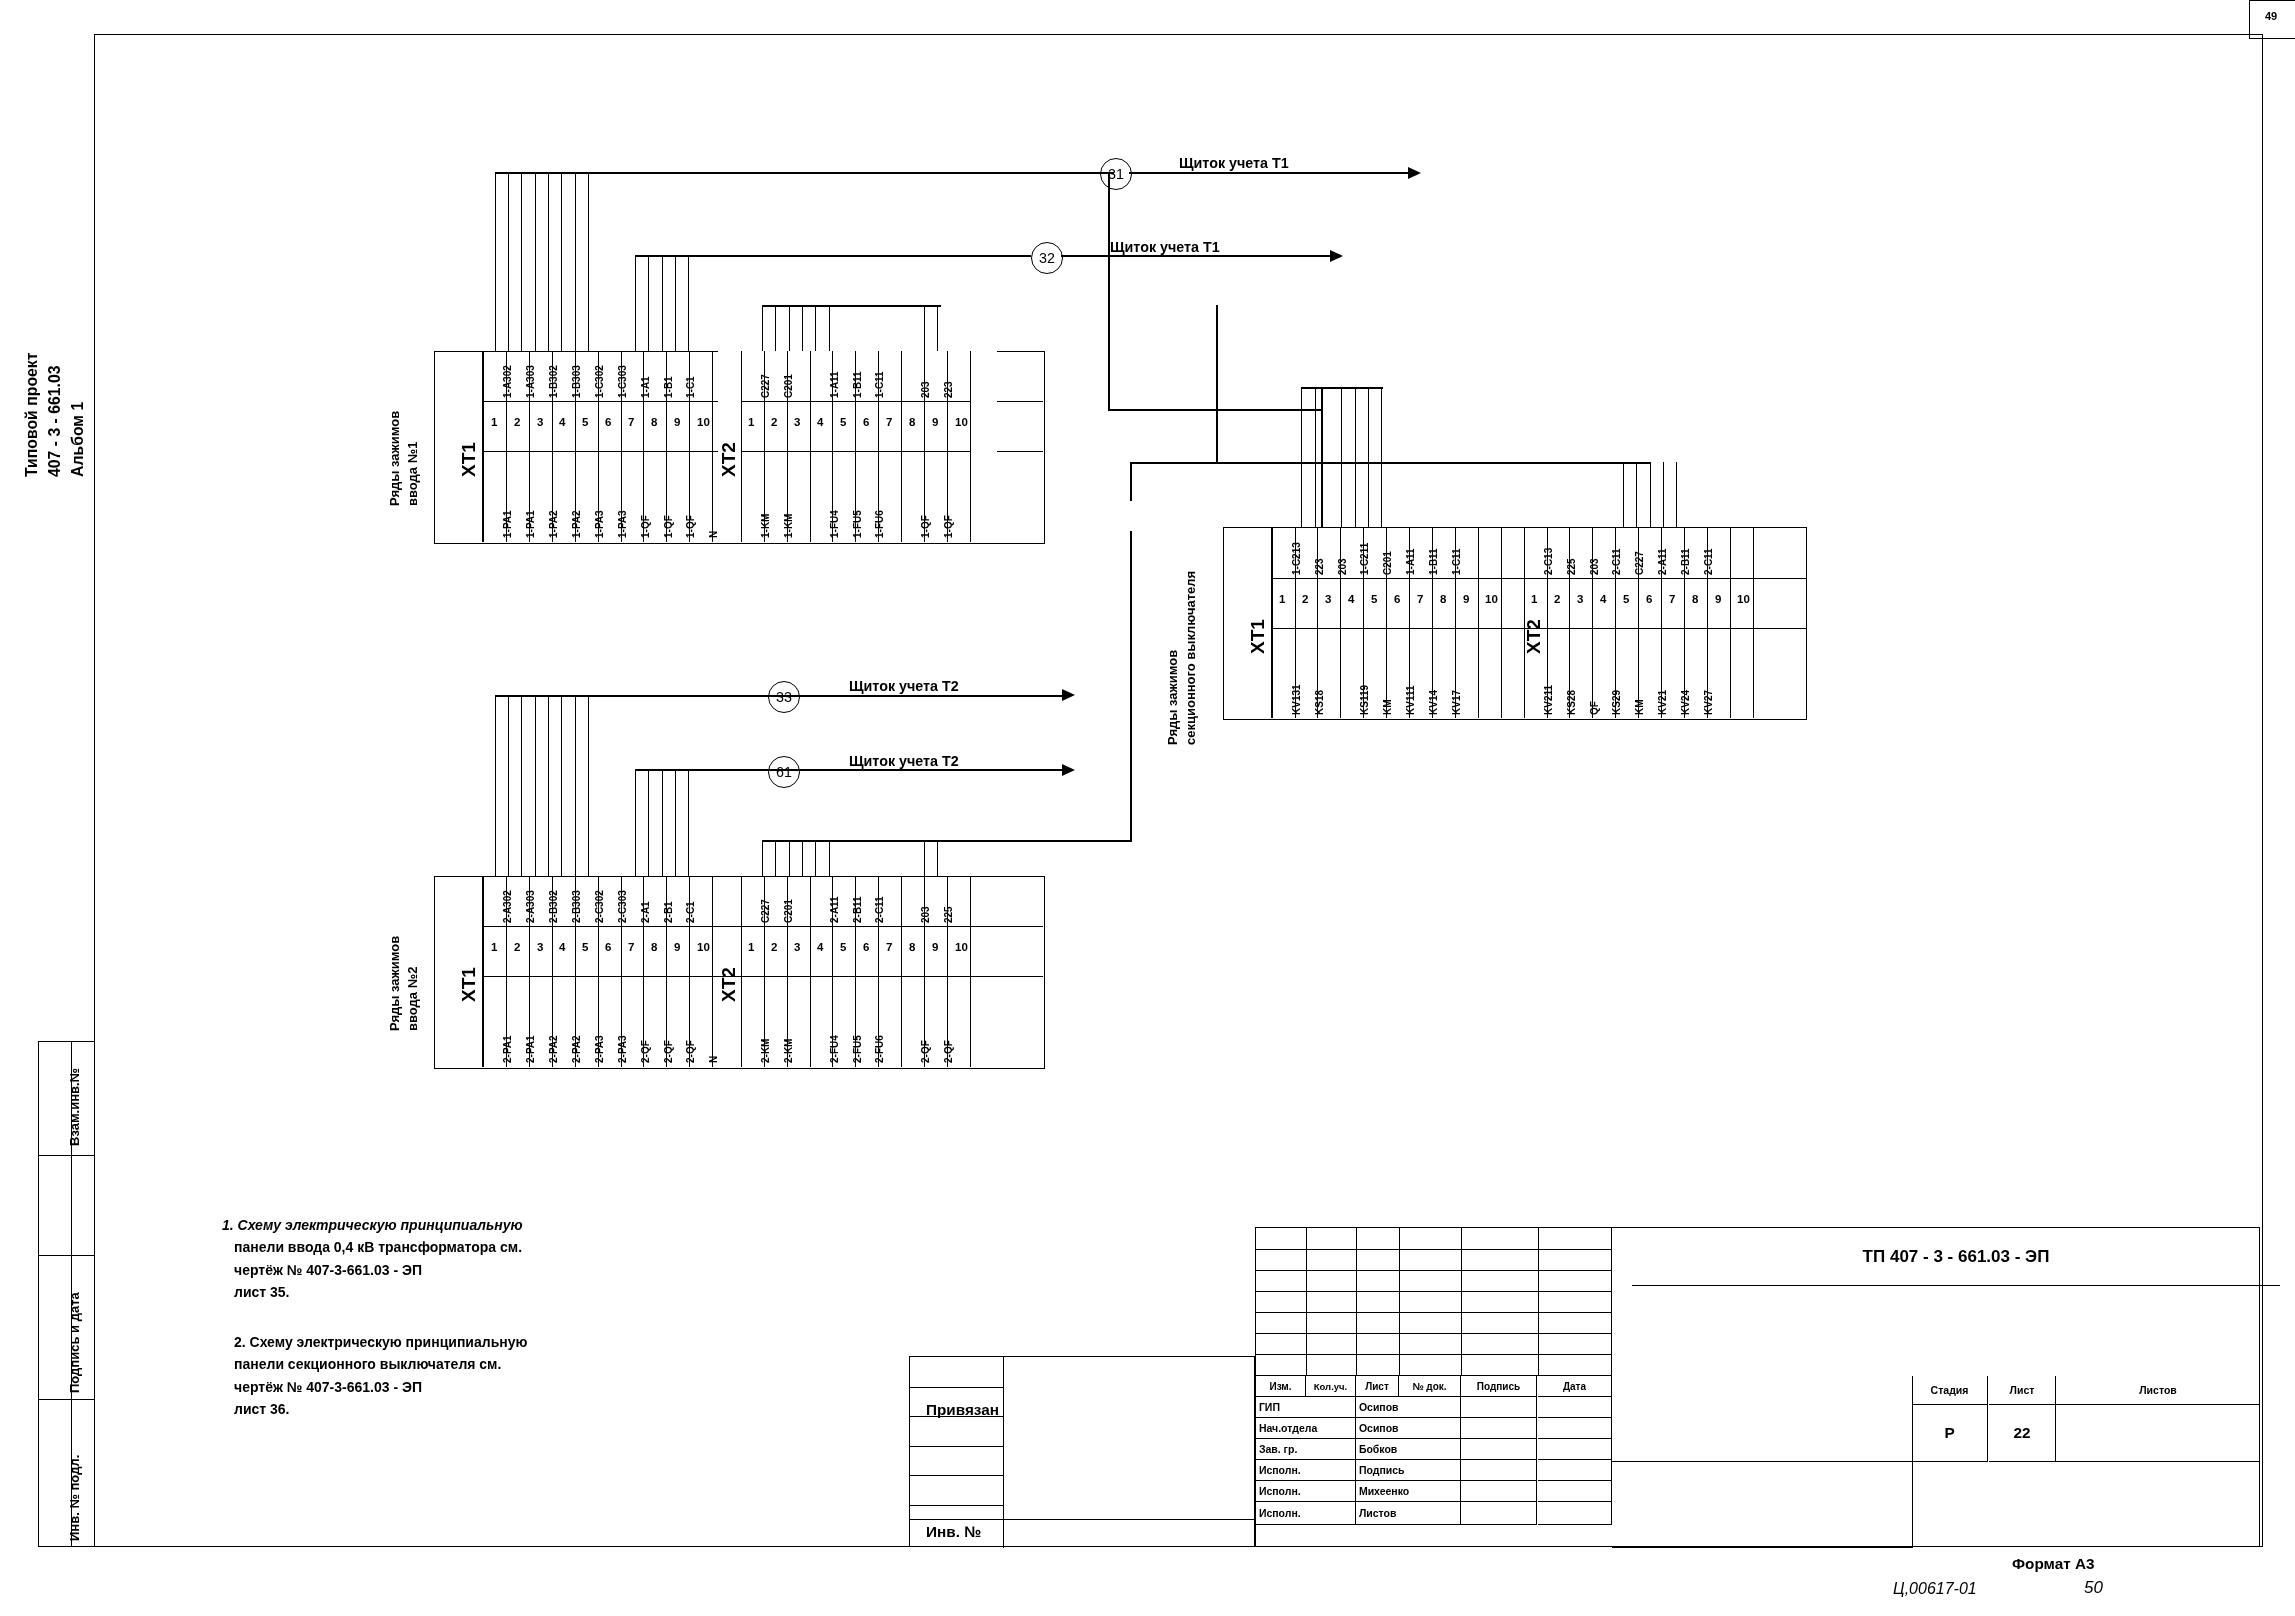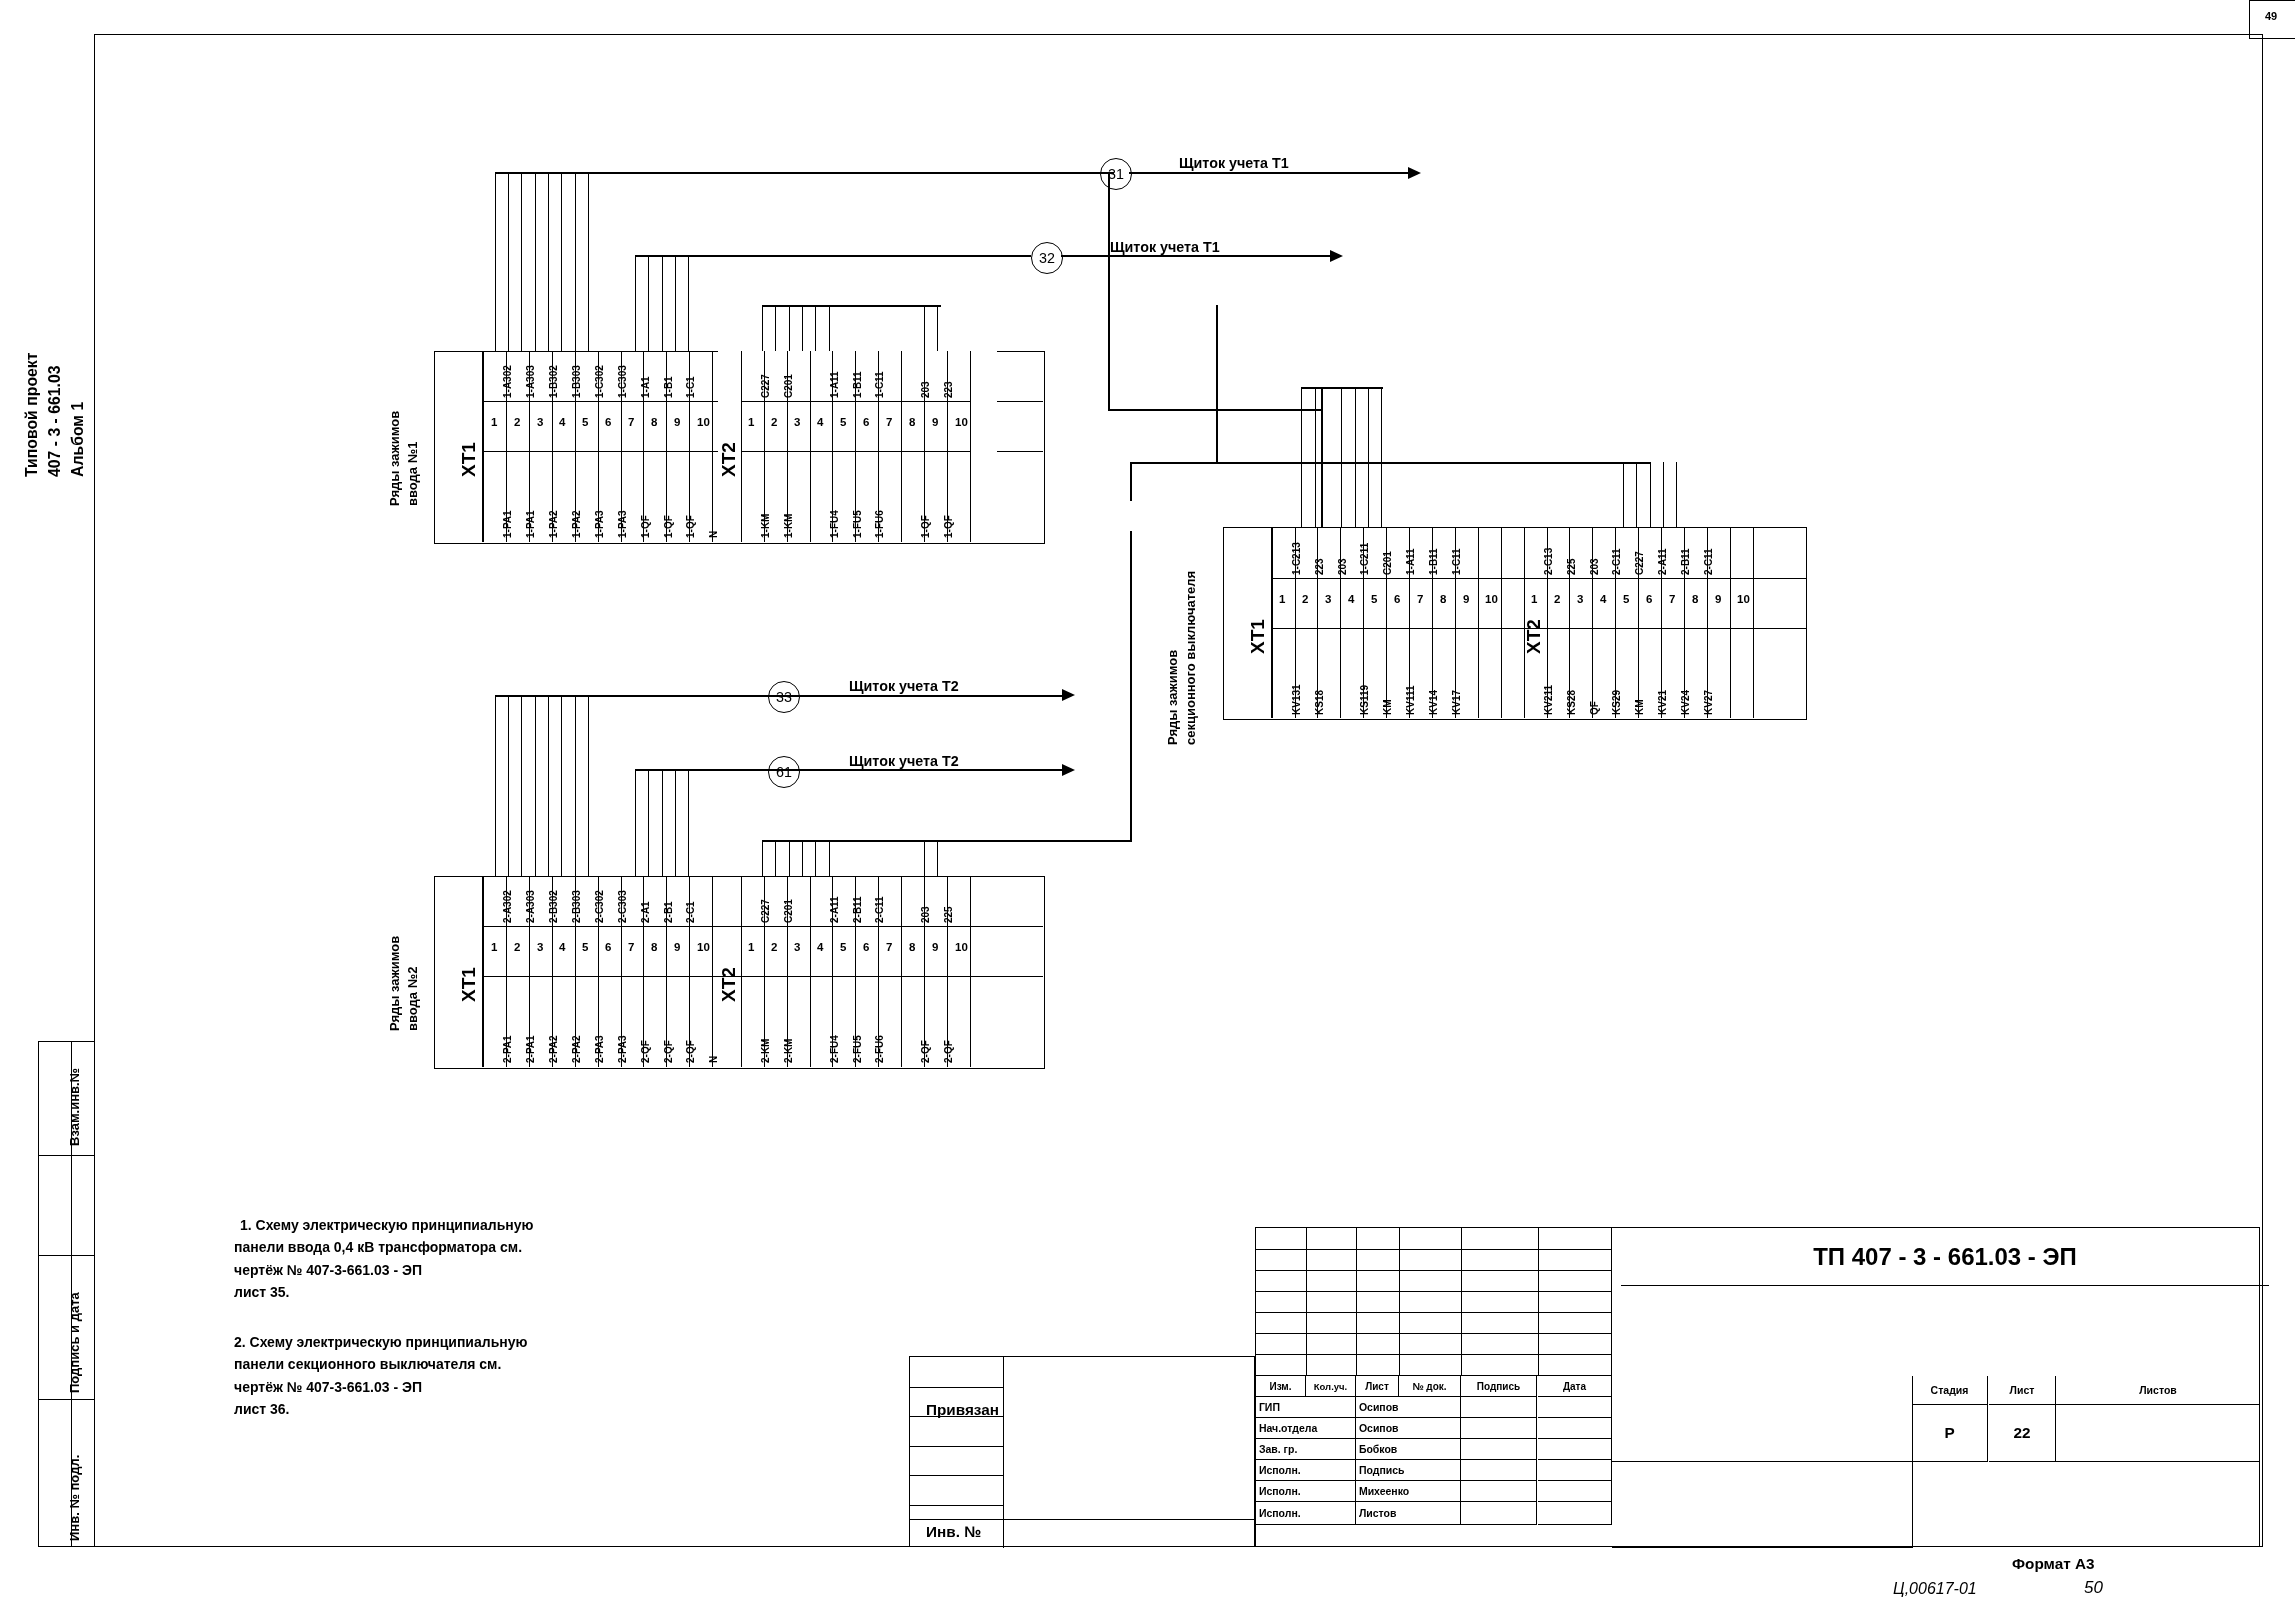--- a/index.html
+++ b/index.html
@@ -197,7 +197,7 @@
   <div class="arrowline" style="left:797px;top:769px;width:267px;"></div>
   <div class="arrowhead" style="left:1062px;top:764px;"></div>
 
-  <div class="note b" style="left:240px;top:1215px;">1. Схему электрическую принципиальную</div>
+  <div class="note b" style="left:222px;top:1215px;font-style:italic;">1. Схему электрическую принципиальную</div>
   <div class="note b" style="left:234px;top:1237px;">панели ввода 0,4 кВ трансформатора см.</div>
   <div class="note b" style="left:234px;top:1260px;">чертёж № 407-3-661.03 - ЭП</div>
   <div class="note b" style="left:234px;top:1282px;">    лист 35.</div>

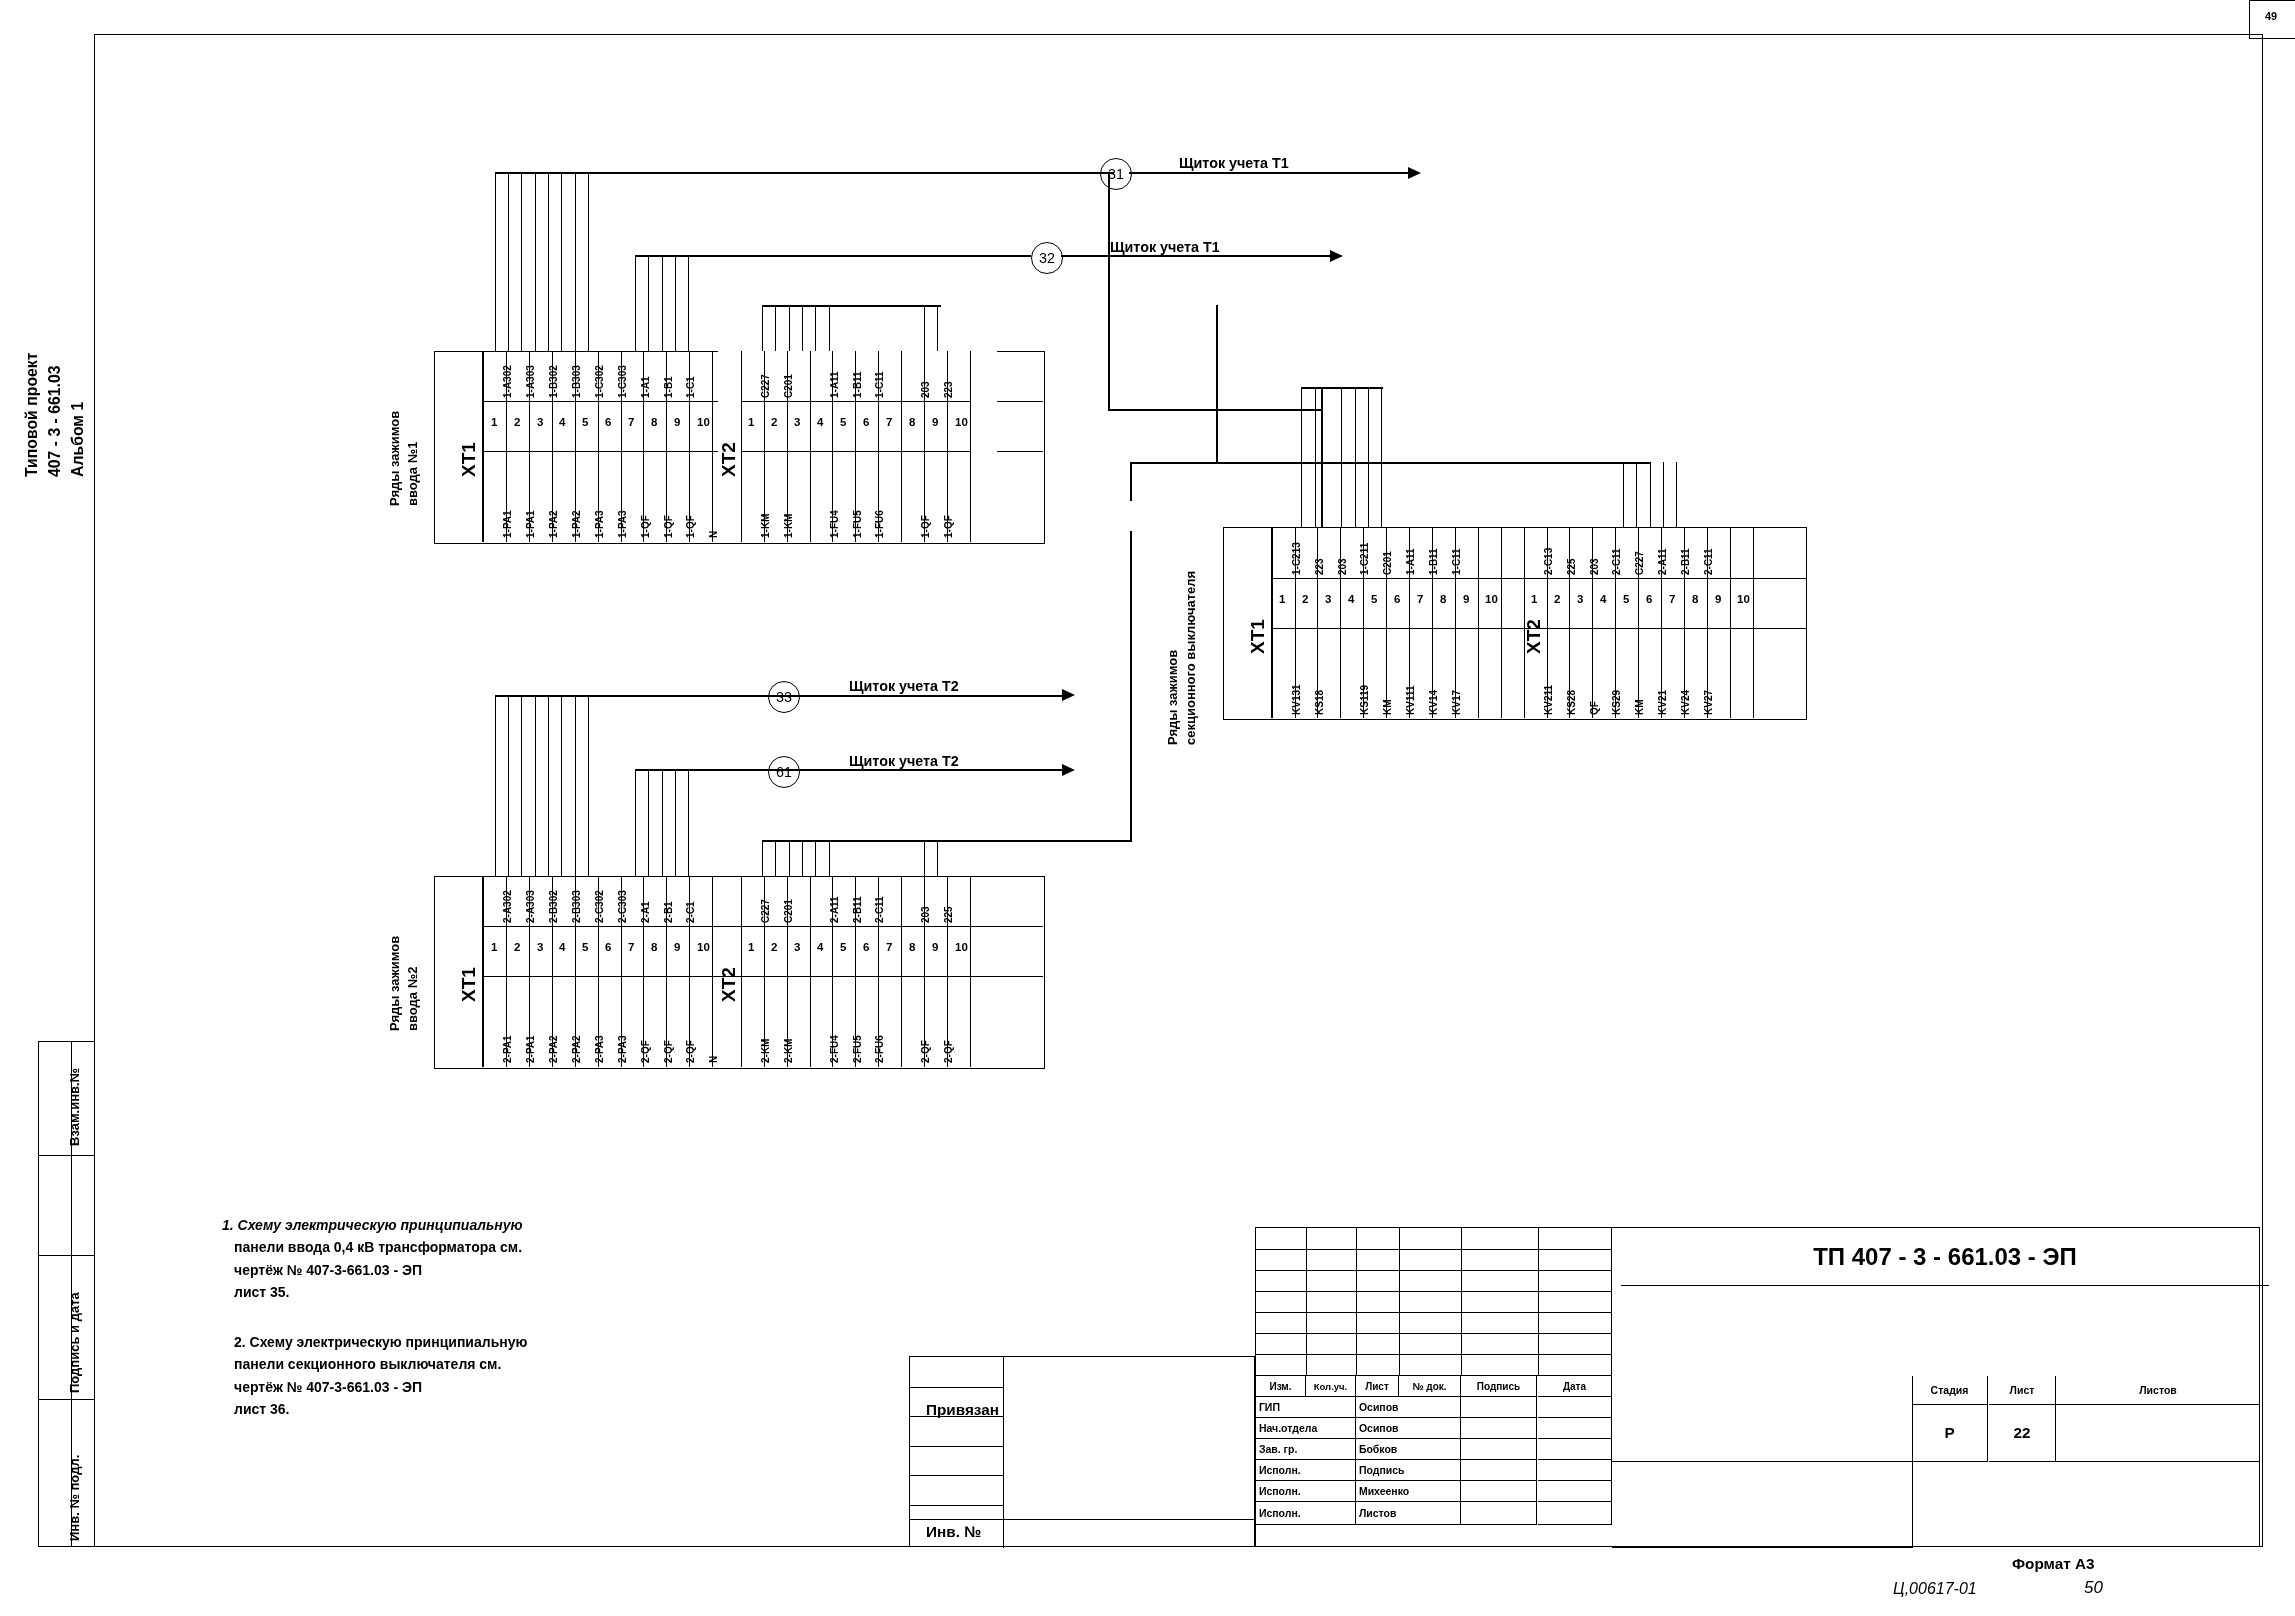--- a/index.html
+++ b/index.html
@@ -208,7 +208,7 @@
 
   <div class="tbl" style="left:1255px;top:1227px;width:1005px;height:320px;">
 
-    <div class="cellb ctr b" style="left:365px;top:0;width:648px;height:58px;font-size:24px;border-right:none;">ТП  407 - 3 - 661.03 - ЭП</div>
+    <div class="cellb ctr b" style="left:376px;top:0;width:648px;height:58px;font-size:17px;border-right:none;">ТП  407 - 3 - 661.03 - ЭП</div>
 
     <div class="cellb" style="left:0;top:0;width:356px;height:148px;"></div>
     <div class="line" style="left:0;top:21px;width:356px;height:1px;"></div>

